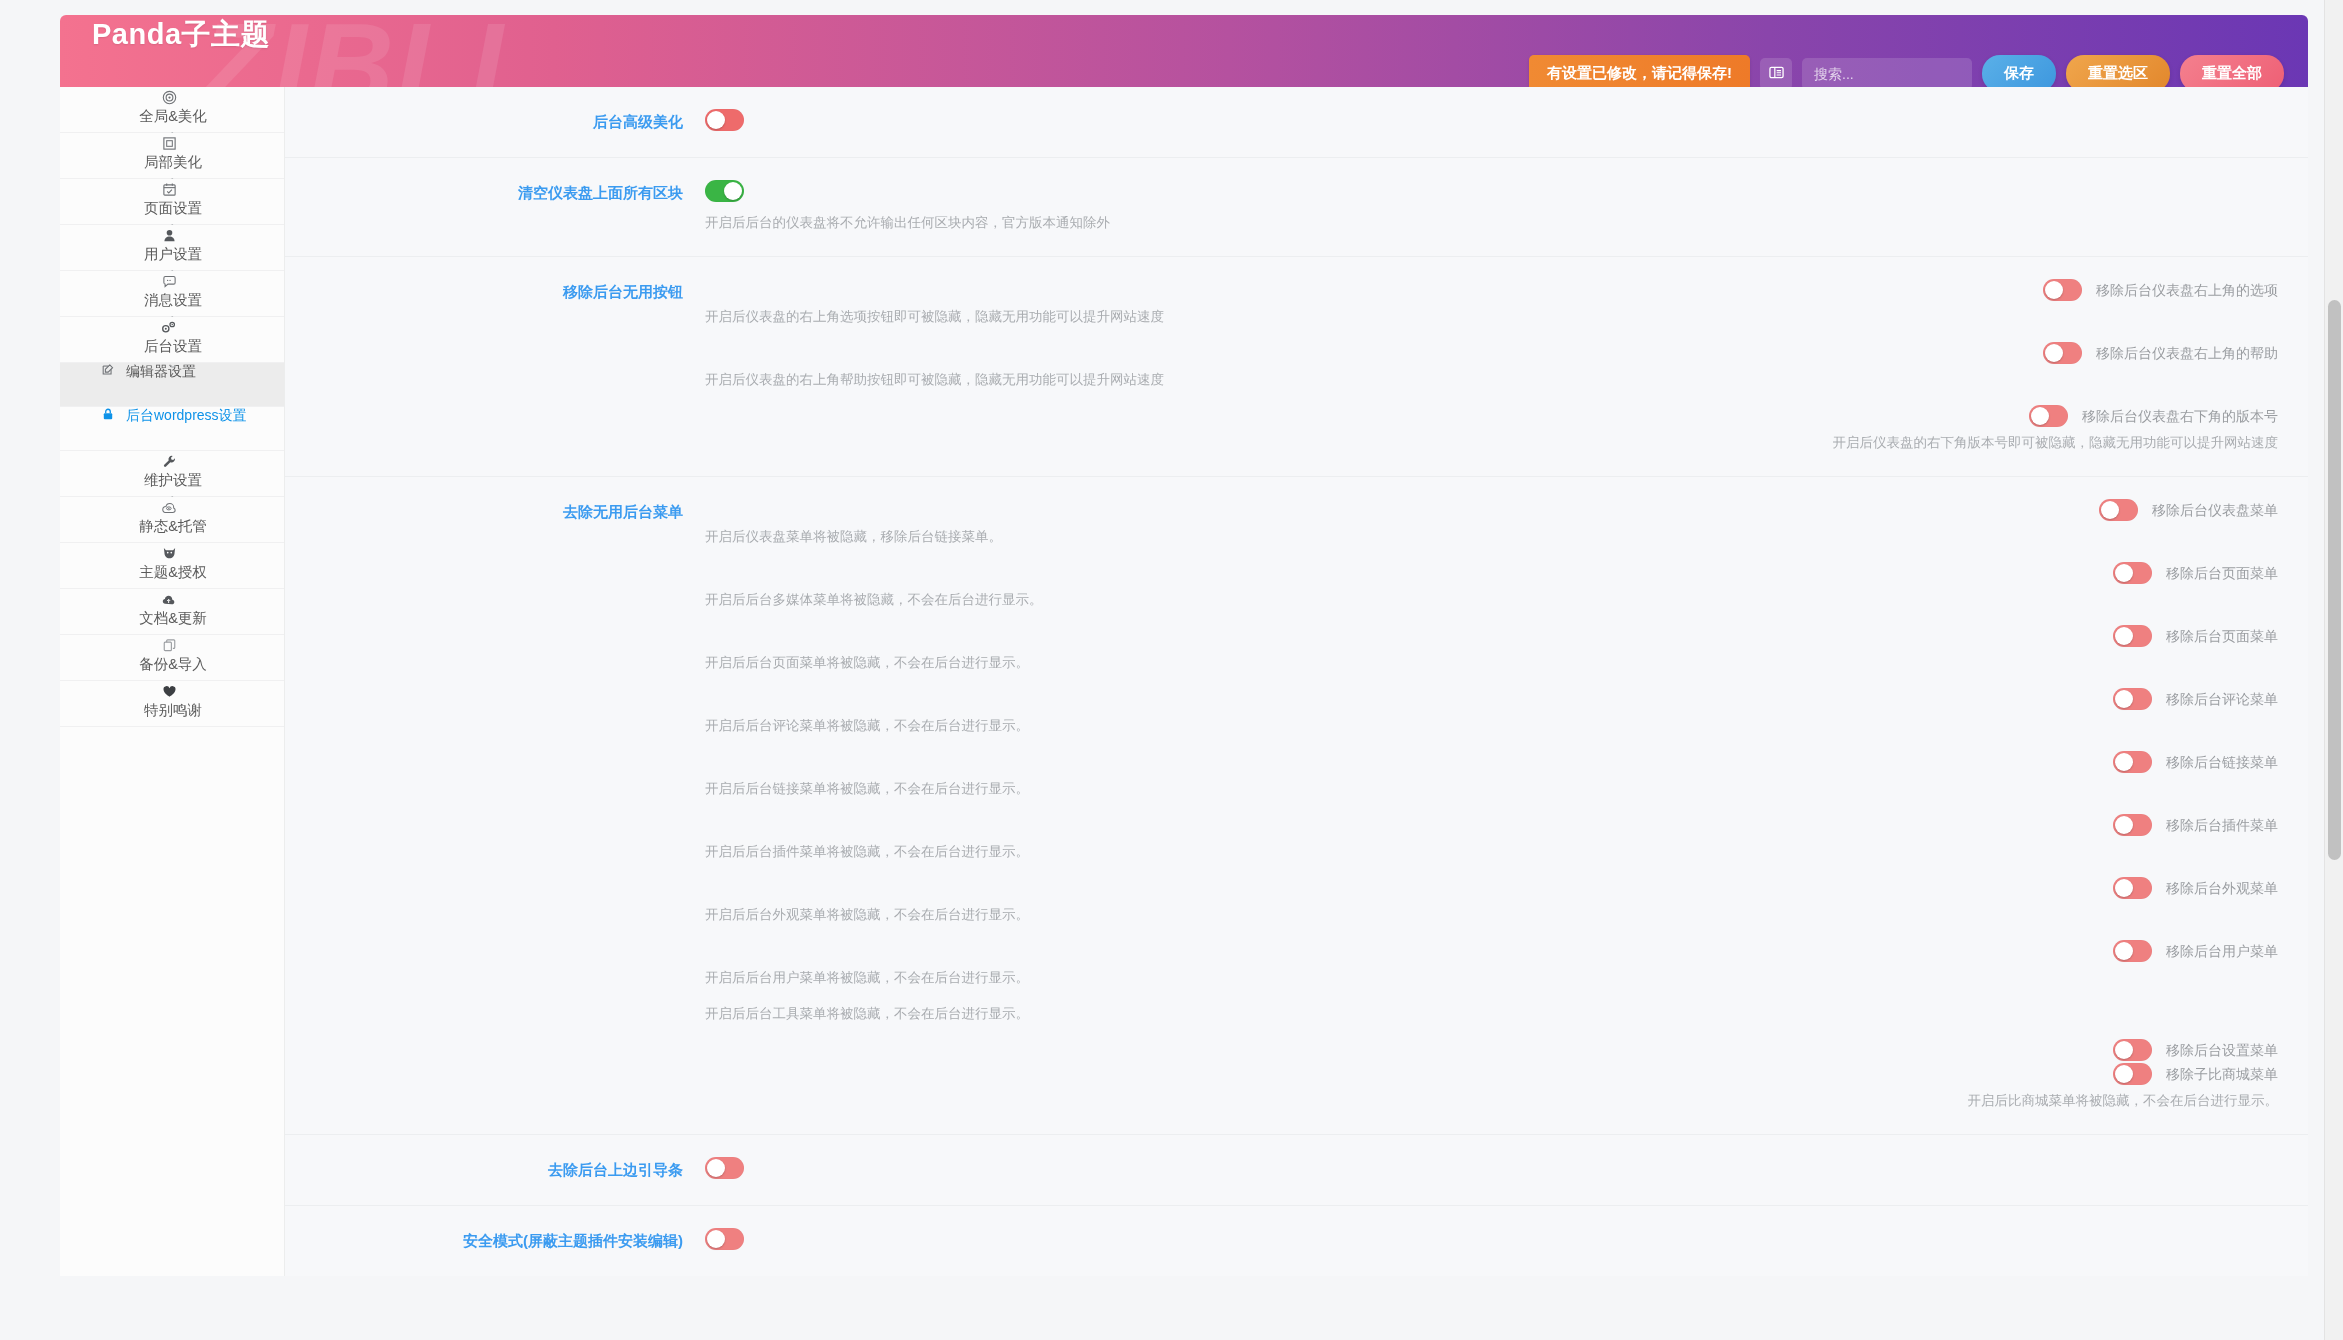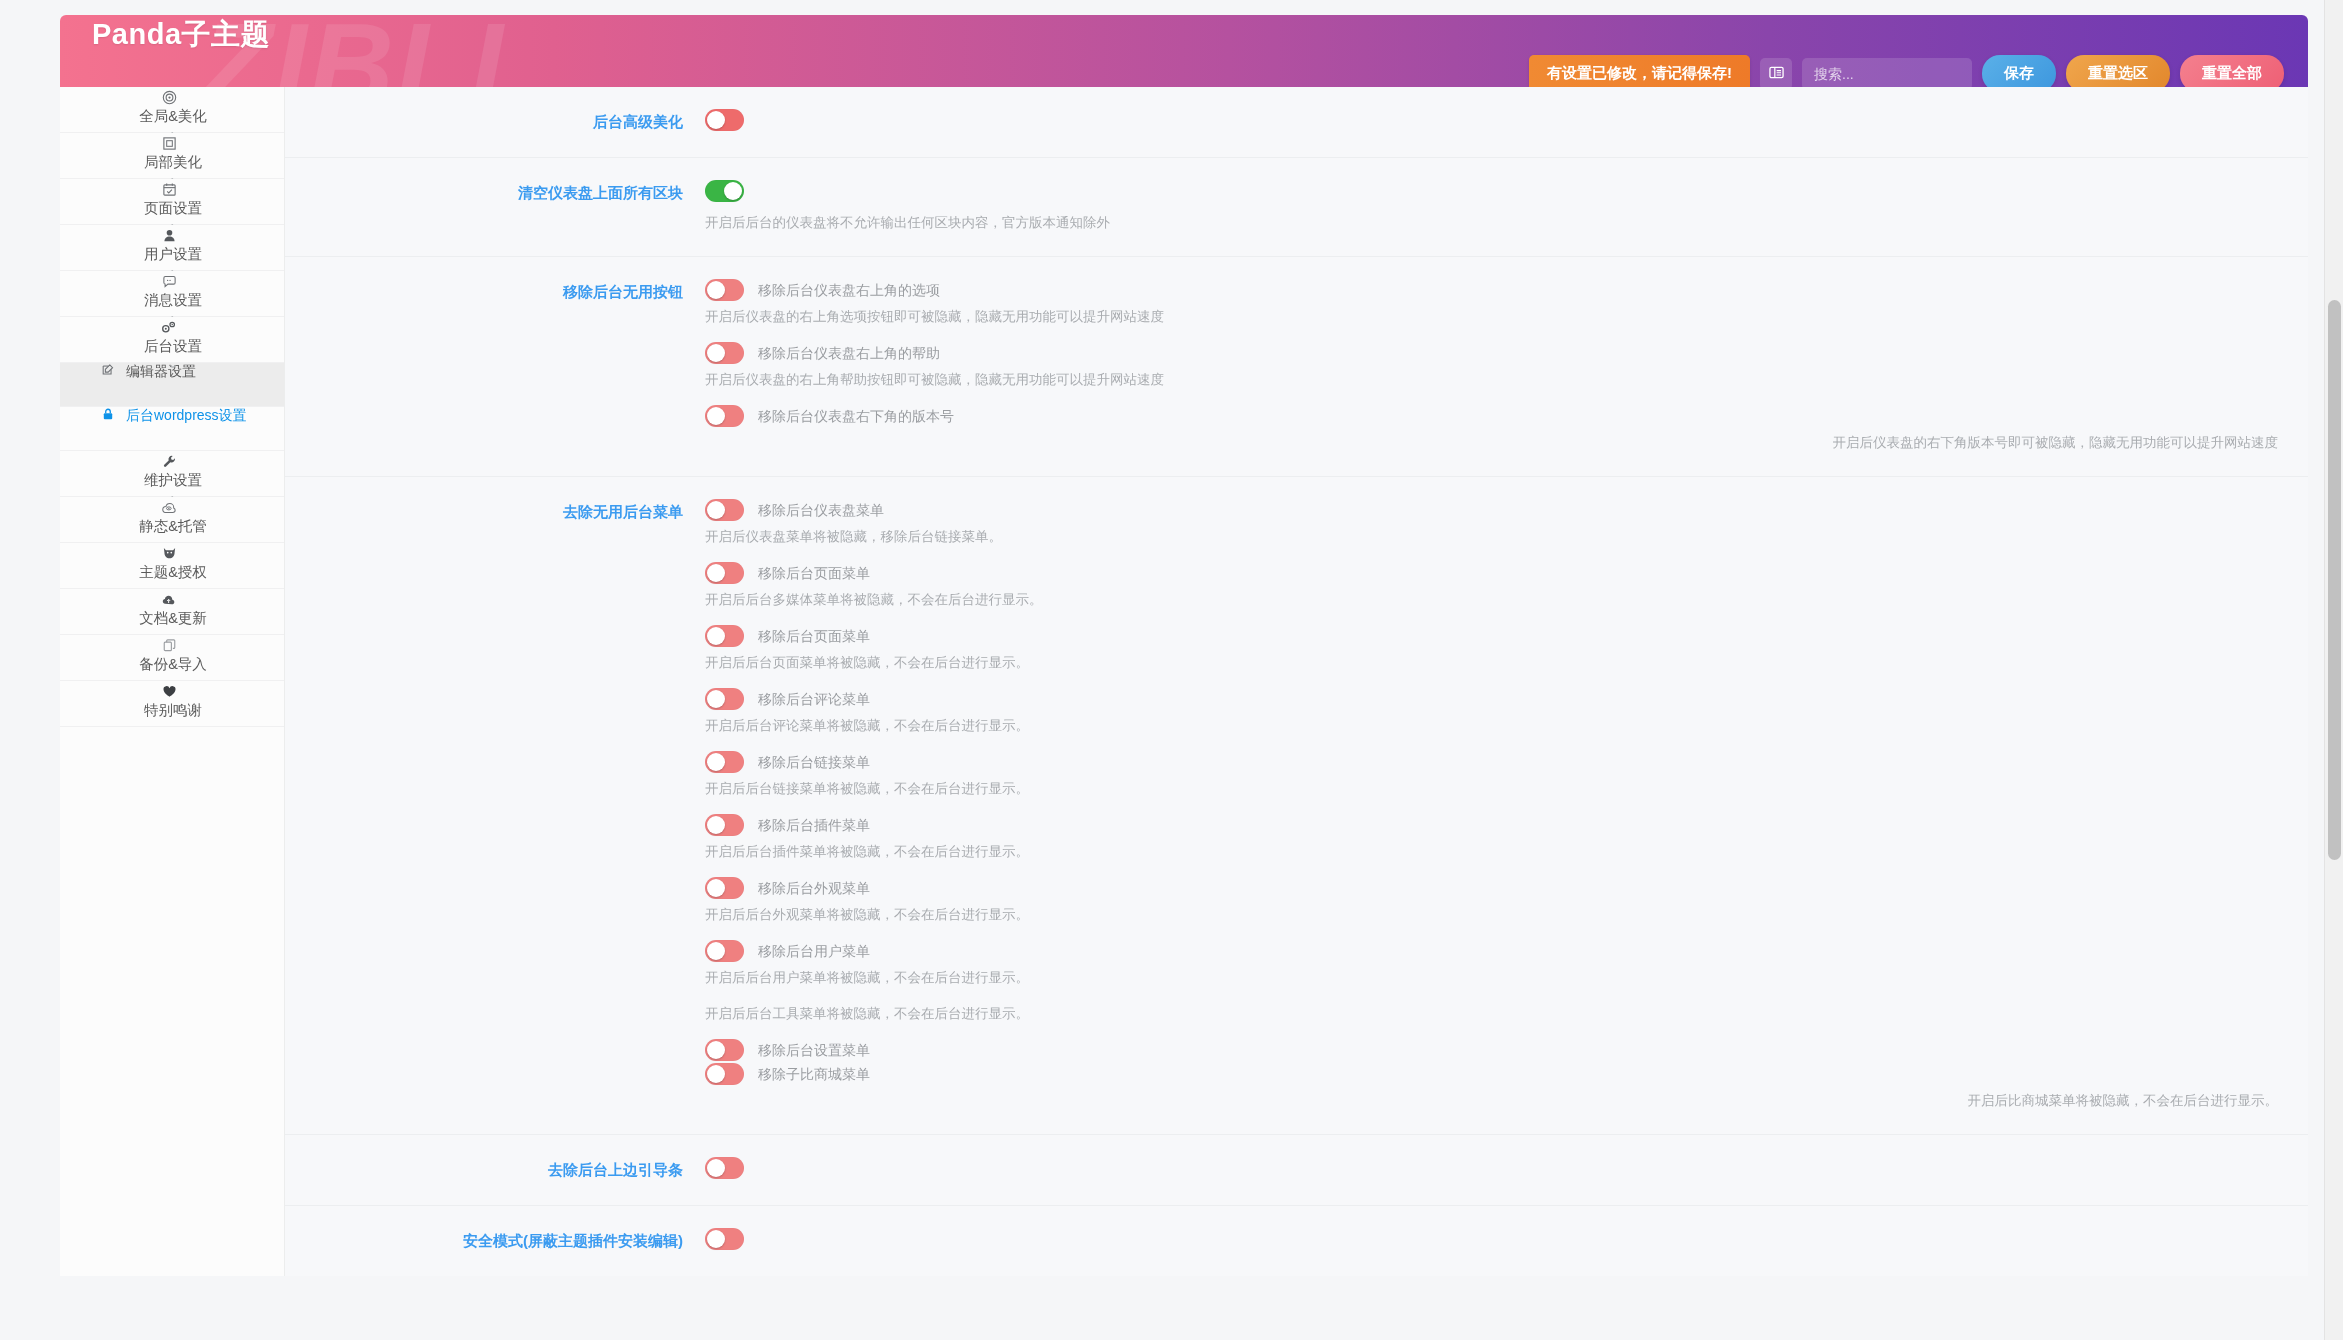--- a/index.html
+++ b/index.html
@@ -162,7 +162,7 @@
   .sw.on { background: #3ab545; }
   .sw.on::after { left: 19px; }
 
-  .sub-opt { display: flex; align-items: center; margin-bottom: 2px; }
+  .sub-opt { display: flex; align-items: center; margin-bottom: 2px; justify-content: flex-end; }
   .sub-opt .sw { margin-right: 14px; }
   .sub-opt .opt-text {
     color: #9a9da1; font-size: 14px; line-height: 22px;

